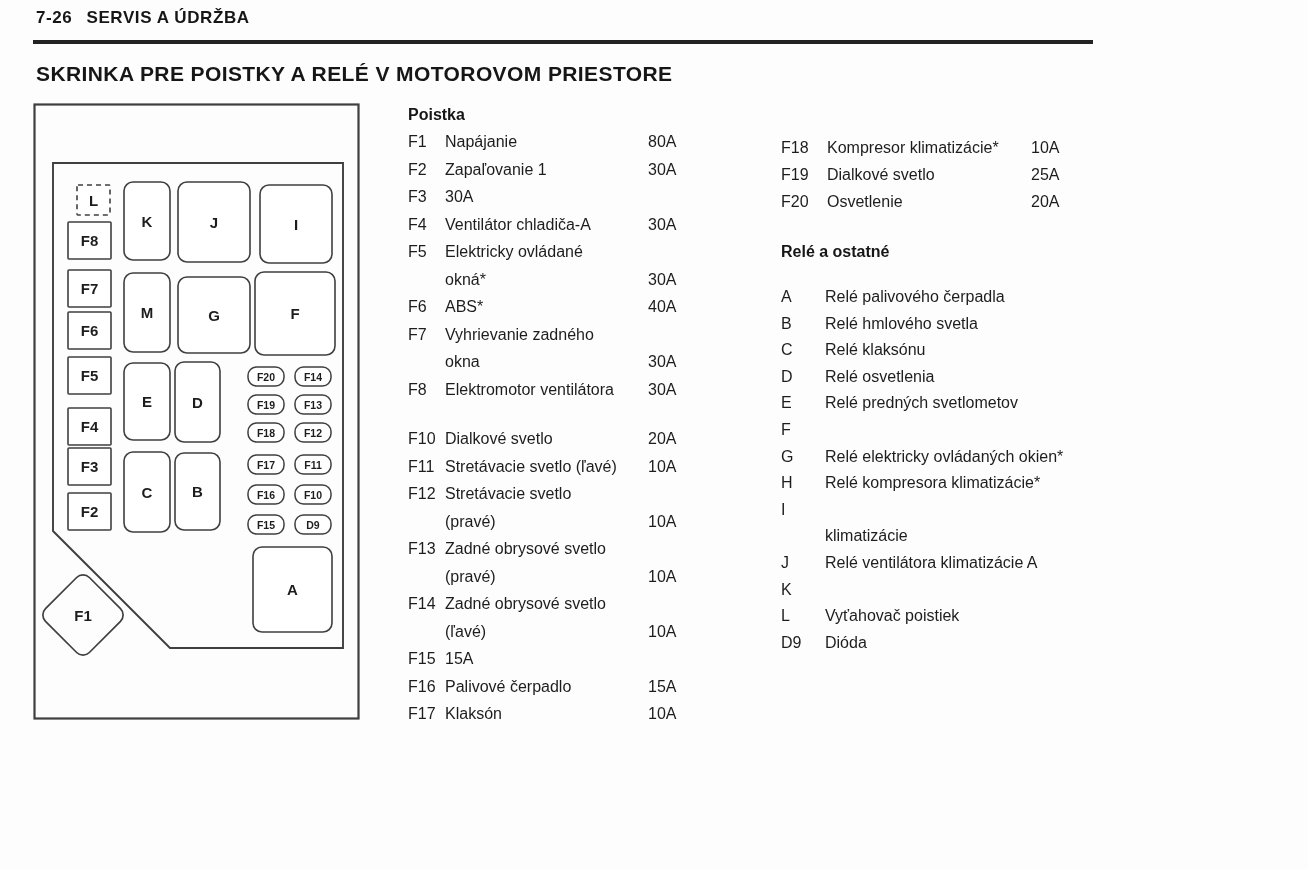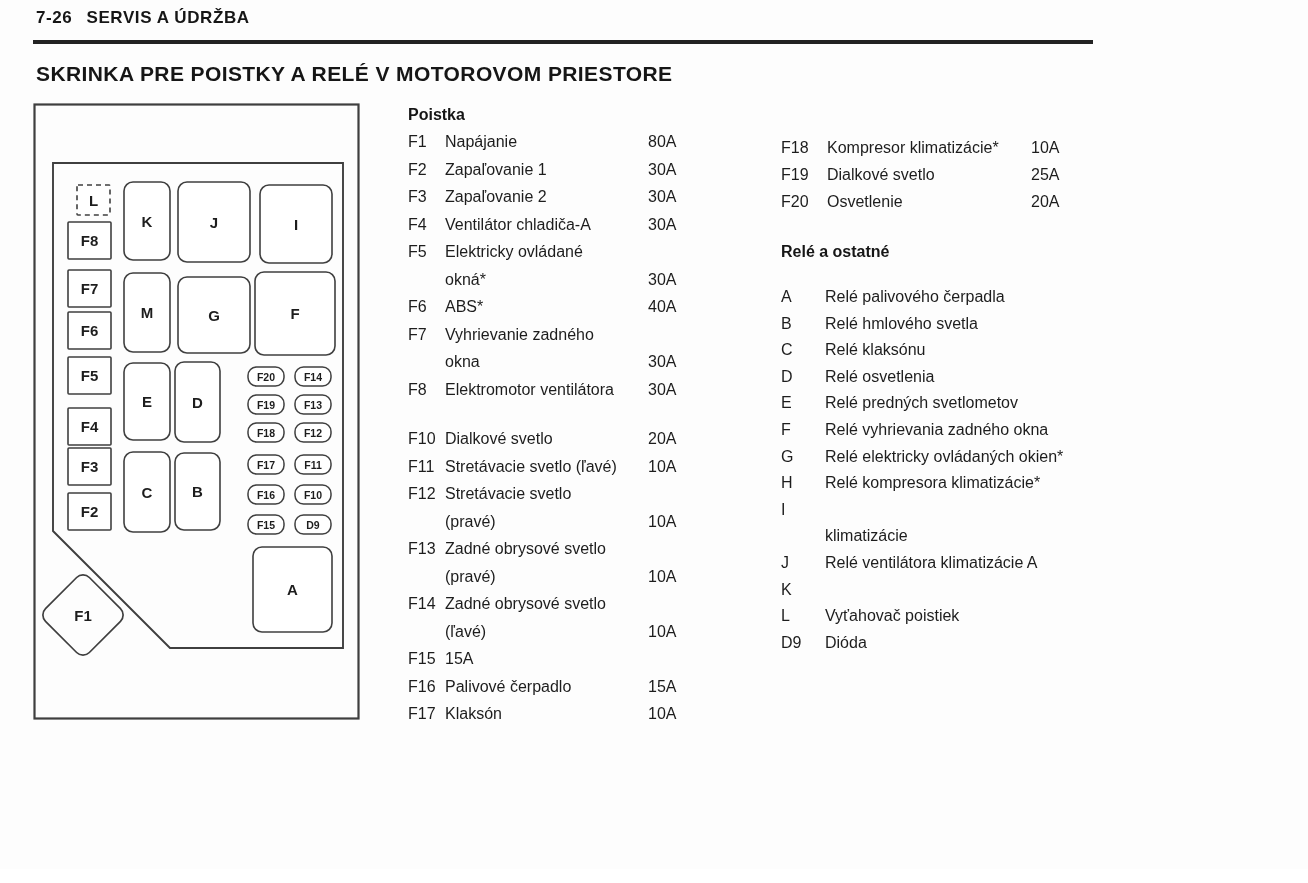--- a/index.html
+++ b/index.html
@@ -195,7 +195,6 @@
         </div>
         <div class="frow">
           <span class="fid">F3</span>
-          <span class="fname">Zapaľovanie 2</span>
           <span class="famp">30A</span>
         </div>
         <div class="frow">

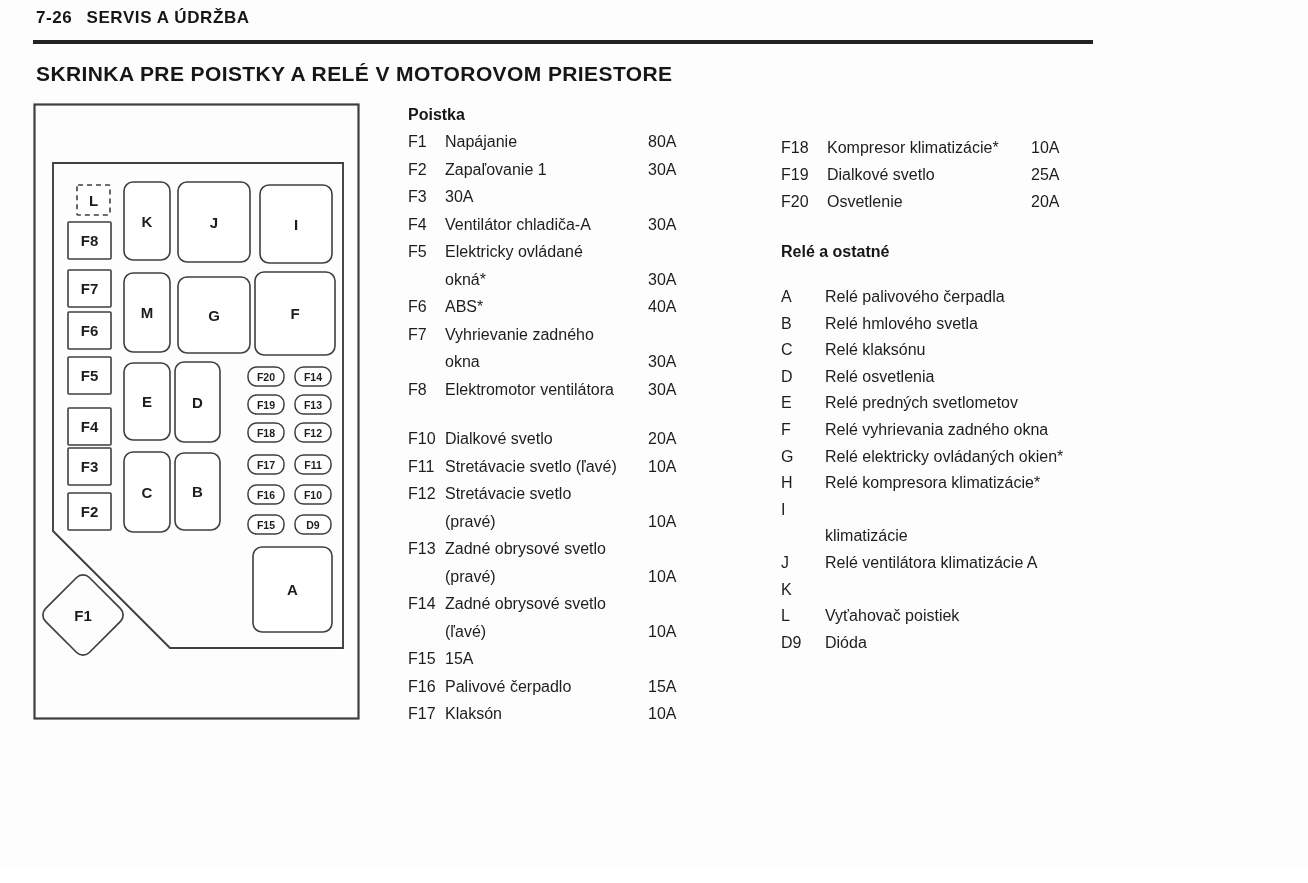--- a/index.html
+++ b/index.html
@@ -334,7 +334,6 @@
         </div>
         <div class="rrow">
           <span class="rid">F</span>
-          <span class="rname">Relé vyhrievania zadného okna</span>
         </div>
         <div class="rrow">
           <span class="rid">G</span>

